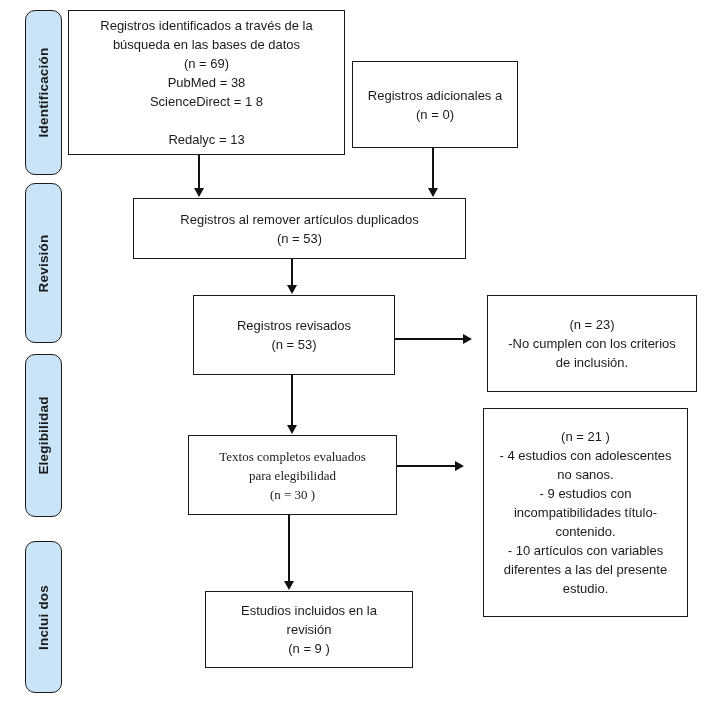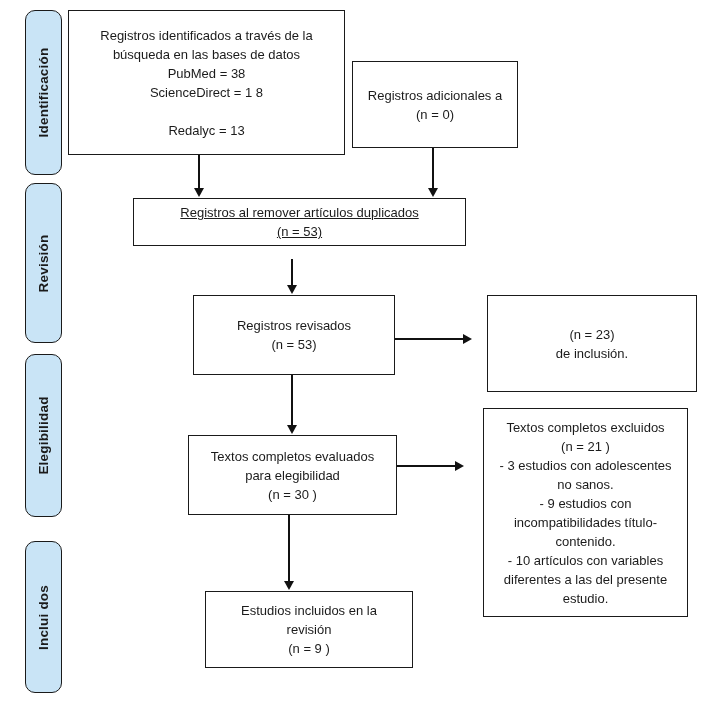--- a/index.html
+++ b/index.html
@@ -101,6 +101,7 @@
   <div class="flowbox" style="left:68px; top:10px; width:277px; height:145px;">
       <div class="line">Registros identificados a través de la</div>
       <div class="line">búsqueda en las bases de datos</div>
+      <div class="line">(n = 69)</div>
       <div class="line">PubMed = 38</div>
       <div class="line">ScienceDirect = 1 8</div>
       <div class="line">&nbsp;</div>

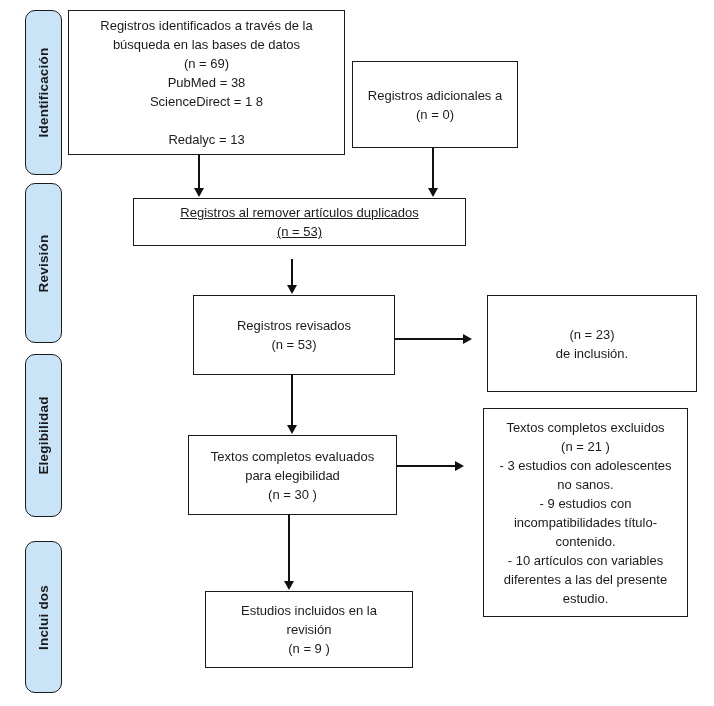--- a/index.html
+++ b/index.html
@@ -113,7 +113,7 @@
       <div class="line">(n = 0)</div>
     </div>
 
-  <div class="flowbox" style="left:133px; top:198px; width:333px; height:48px;text-decoration:underline;">
+  <div class="flowbox" style="left:133px; top:198px; width:333px; height:61px;">
       <div class="line">Registros al remover artículos duplicados</div>
       <div class="line">(n = 53)</div>
     </div>

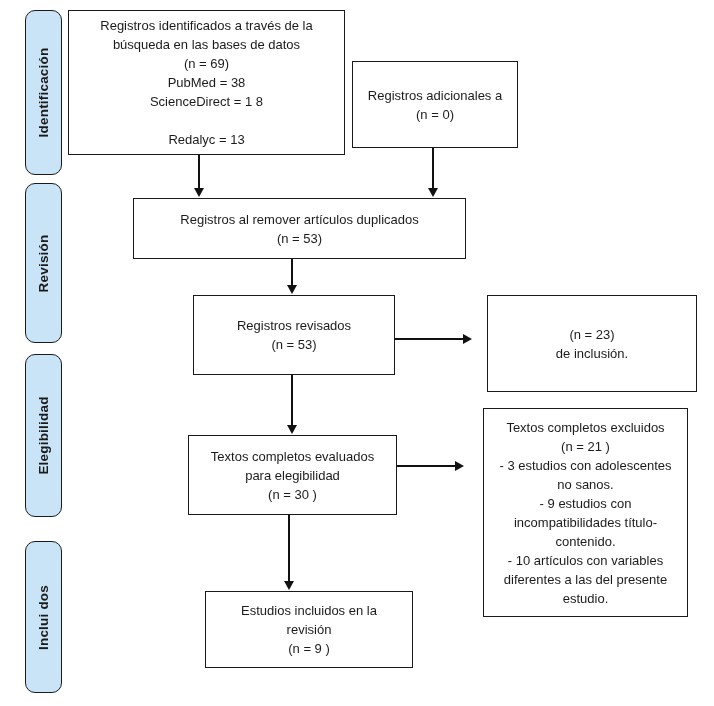--- a/index.html
+++ b/index.html
@@ -125,6 +125,7 @@
 
   <div class="flowbox" style="left:487px; top:295px; width:210px; height:97px;">
       <div class="line">(n = 23)</div>
+      <div class="line">-No cumplen con los criterios</div>
       <div class="line">de inclusión.</div>
     </div>
 

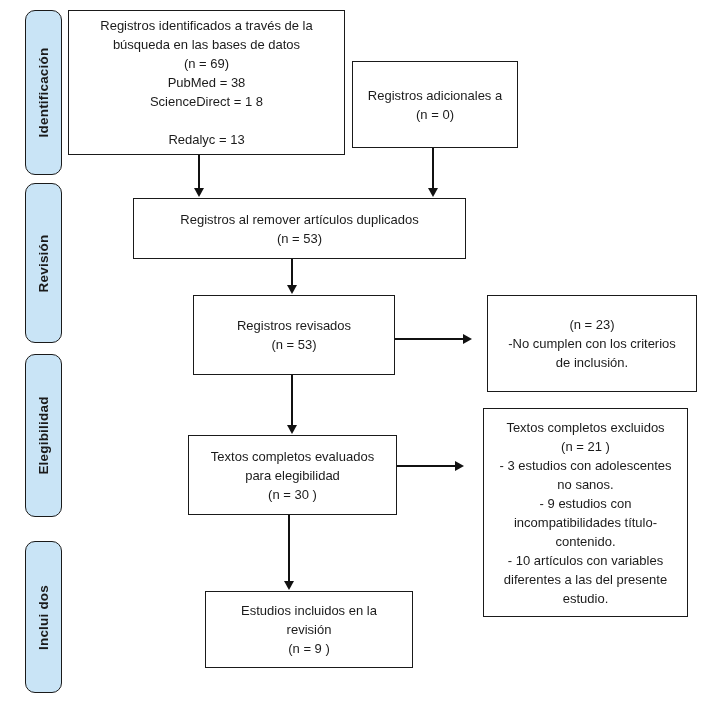--- a/index.html
+++ b/index.html
@@ -136,7 +136,6 @@
     </div>
 
   <div class="flowbox" style="left:483px; top:408px; width:205px; height:209px;">
-      <div class="line">Textos completos excluidos</div>
       <div class="line">(n = 21 )</div>
       <div class="line">- 3 estudios con adolescentes</div>
       <div class="line">no sanos.</div>

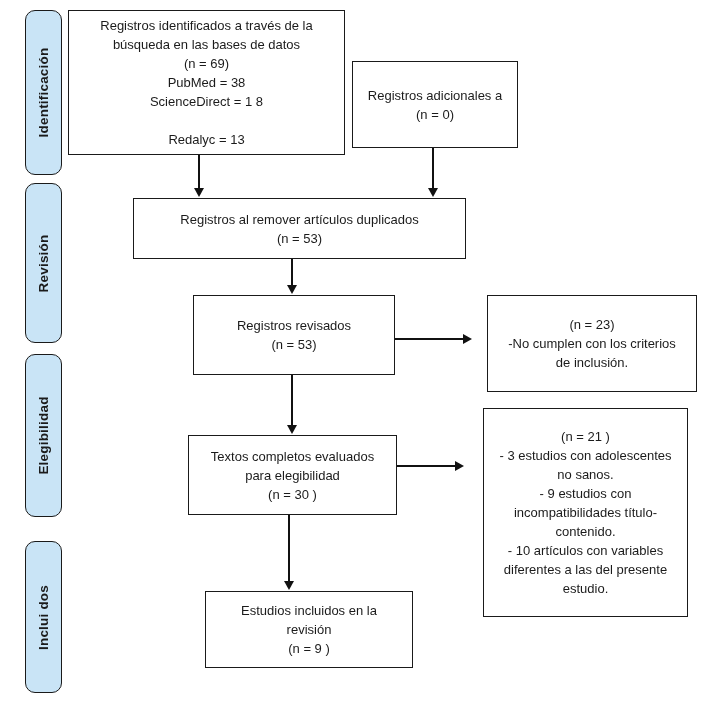--- a/index.html
+++ b/index.html
@@ -129,7 +129,7 @@
       <div class="line">de inclusión.</div>
     </div>
 
-  <div class="flowbox" style="left:188px; top:435px; width:209px; height:80px;">
+  <div class="flowbox" style="left:188px; top:435px; width:209px; height:80px;font-family:Liberation Serif, serif;">
       <div class="line">Textos completos evaluados</div>
       <div class="line">para elegibilidad</div>
       <div class="line">(n = 30 )</div>

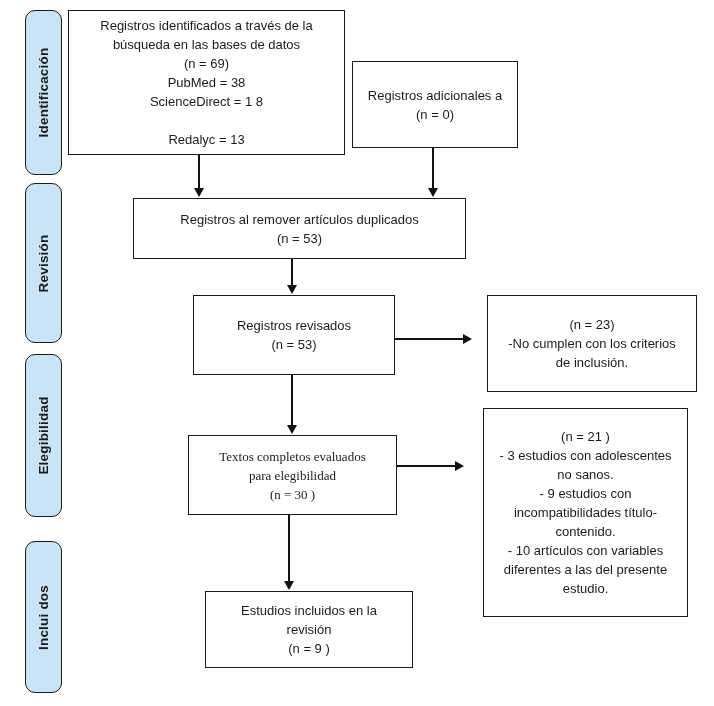--- a/index.html
+++ b/index.html
@@ -137,7 +137,7 @@
 
   <div class="flowbox" style="left:483px; top:408px; width:205px; height:209px;">
       <div class="line">(n = 21 )</div>
-      <div class="line">- 3 estudios con adolescentes</div>
+      <div class="line">- 4 estudios con adolescentes</div>
       <div class="line">no sanos.</div>
       <div class="line">- 9 estudios con</div>
       <div class="line">incompatibilidades título-</div>

